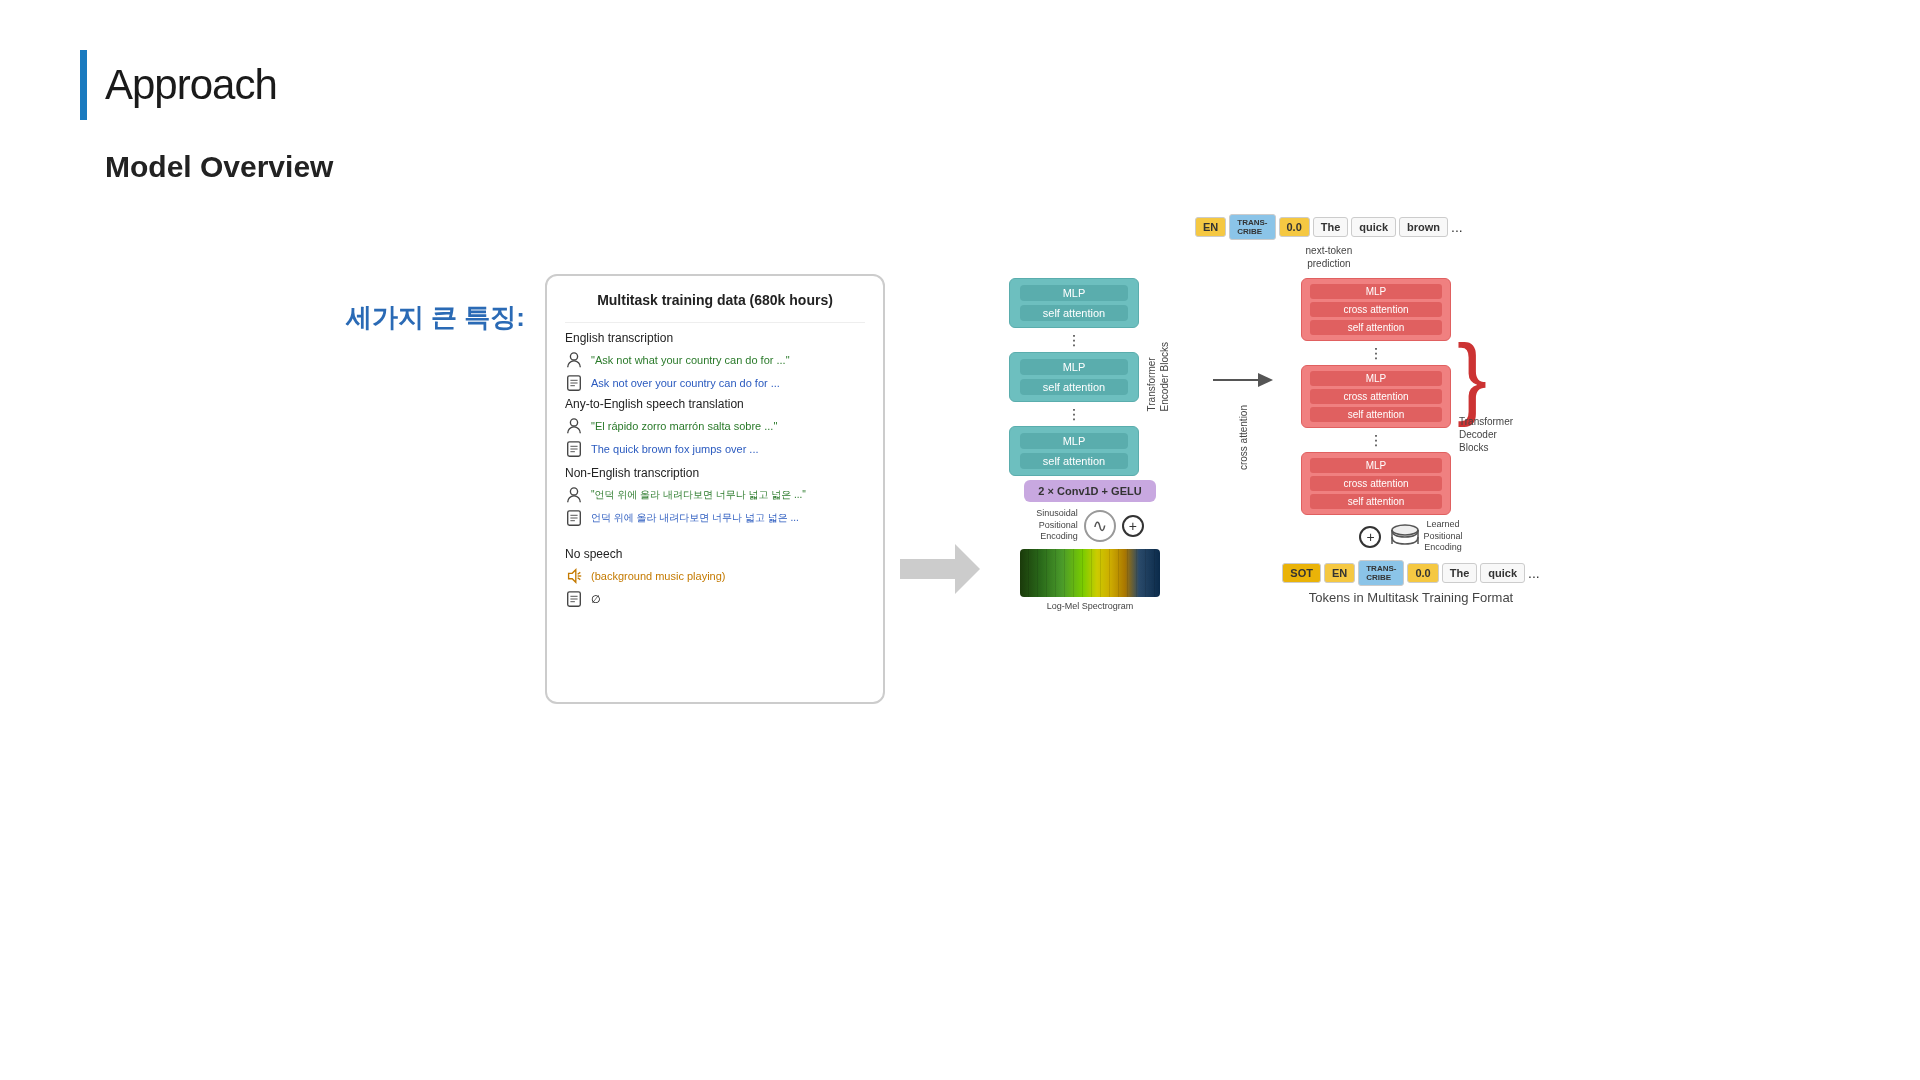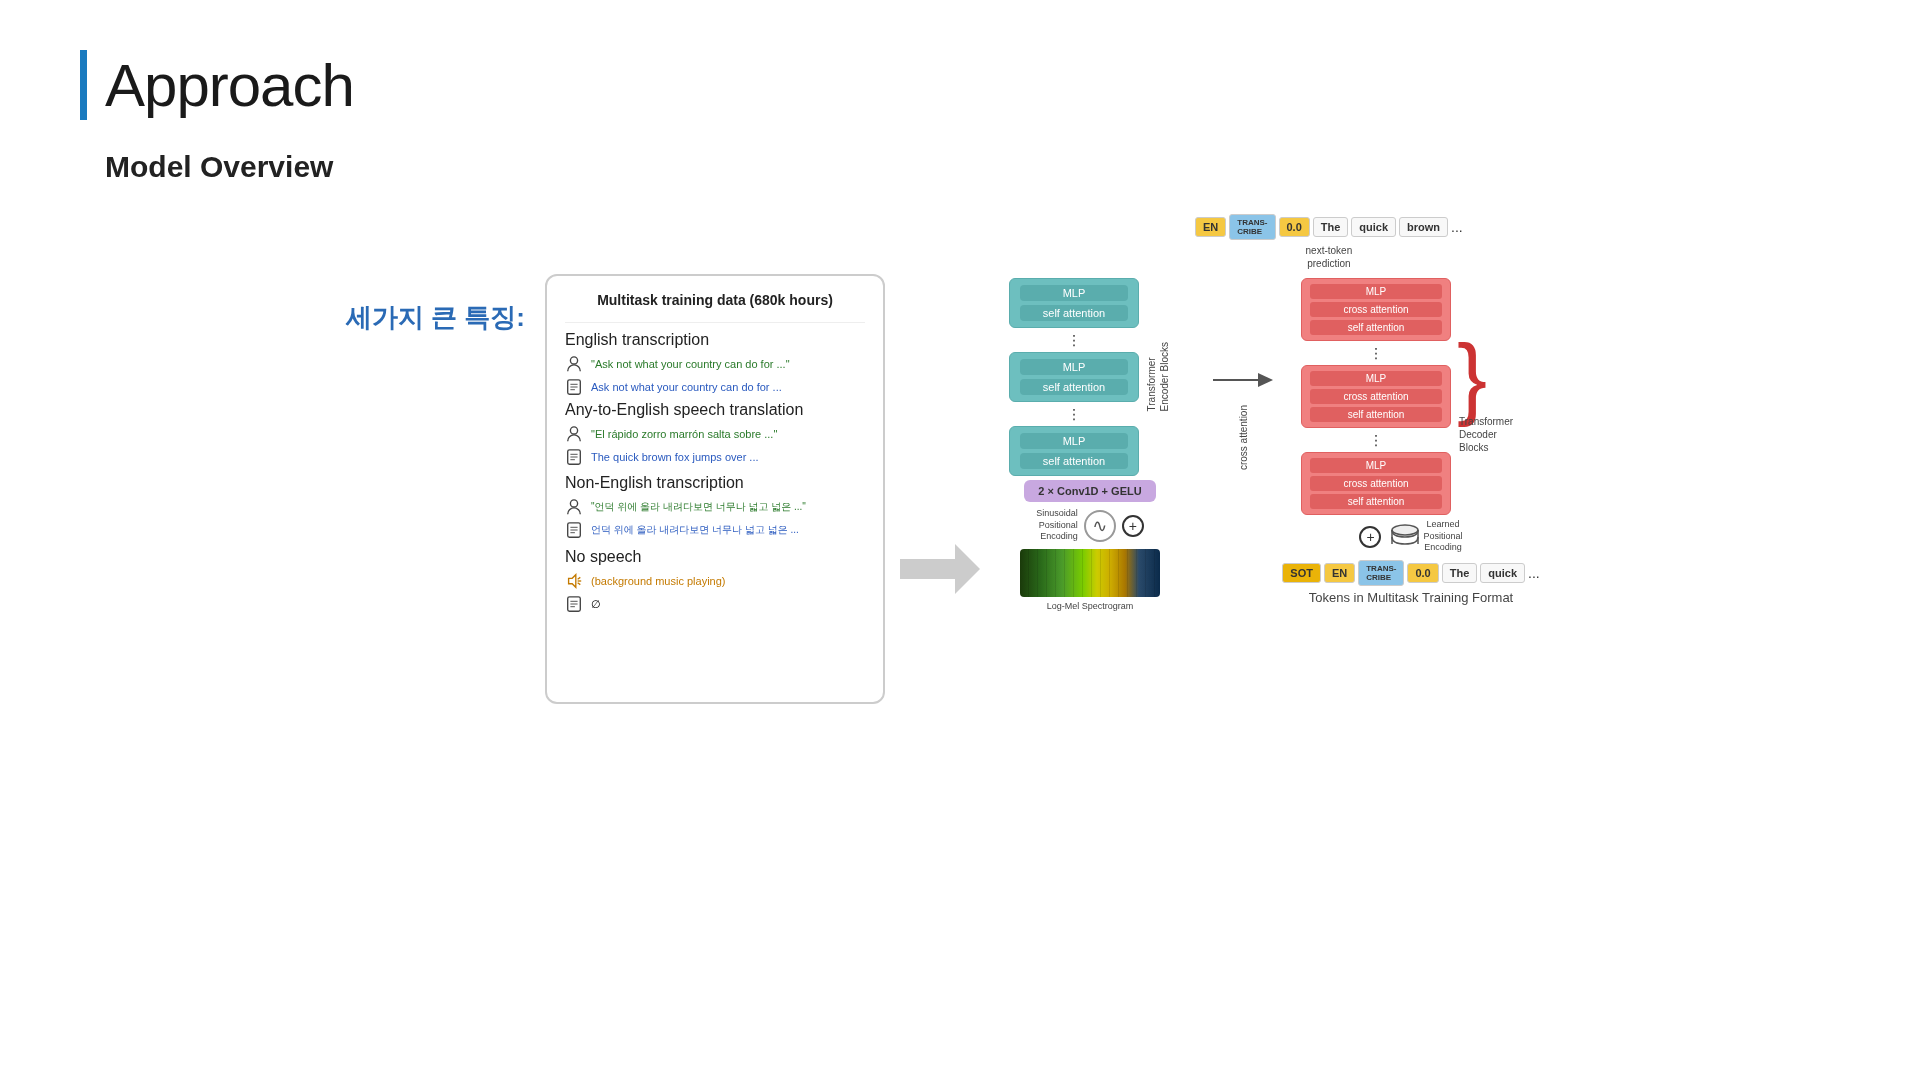--- a/index.html
+++ b/index.html
@@ -33,7 +33,7 @@
       flex-shrink: 0;
     }
     .title-text {
-      font-size: 60px;
+      font-size: 42px;
       font-weight: 400;
       color: #1a1a1a;
       letter-spacing: -1px;

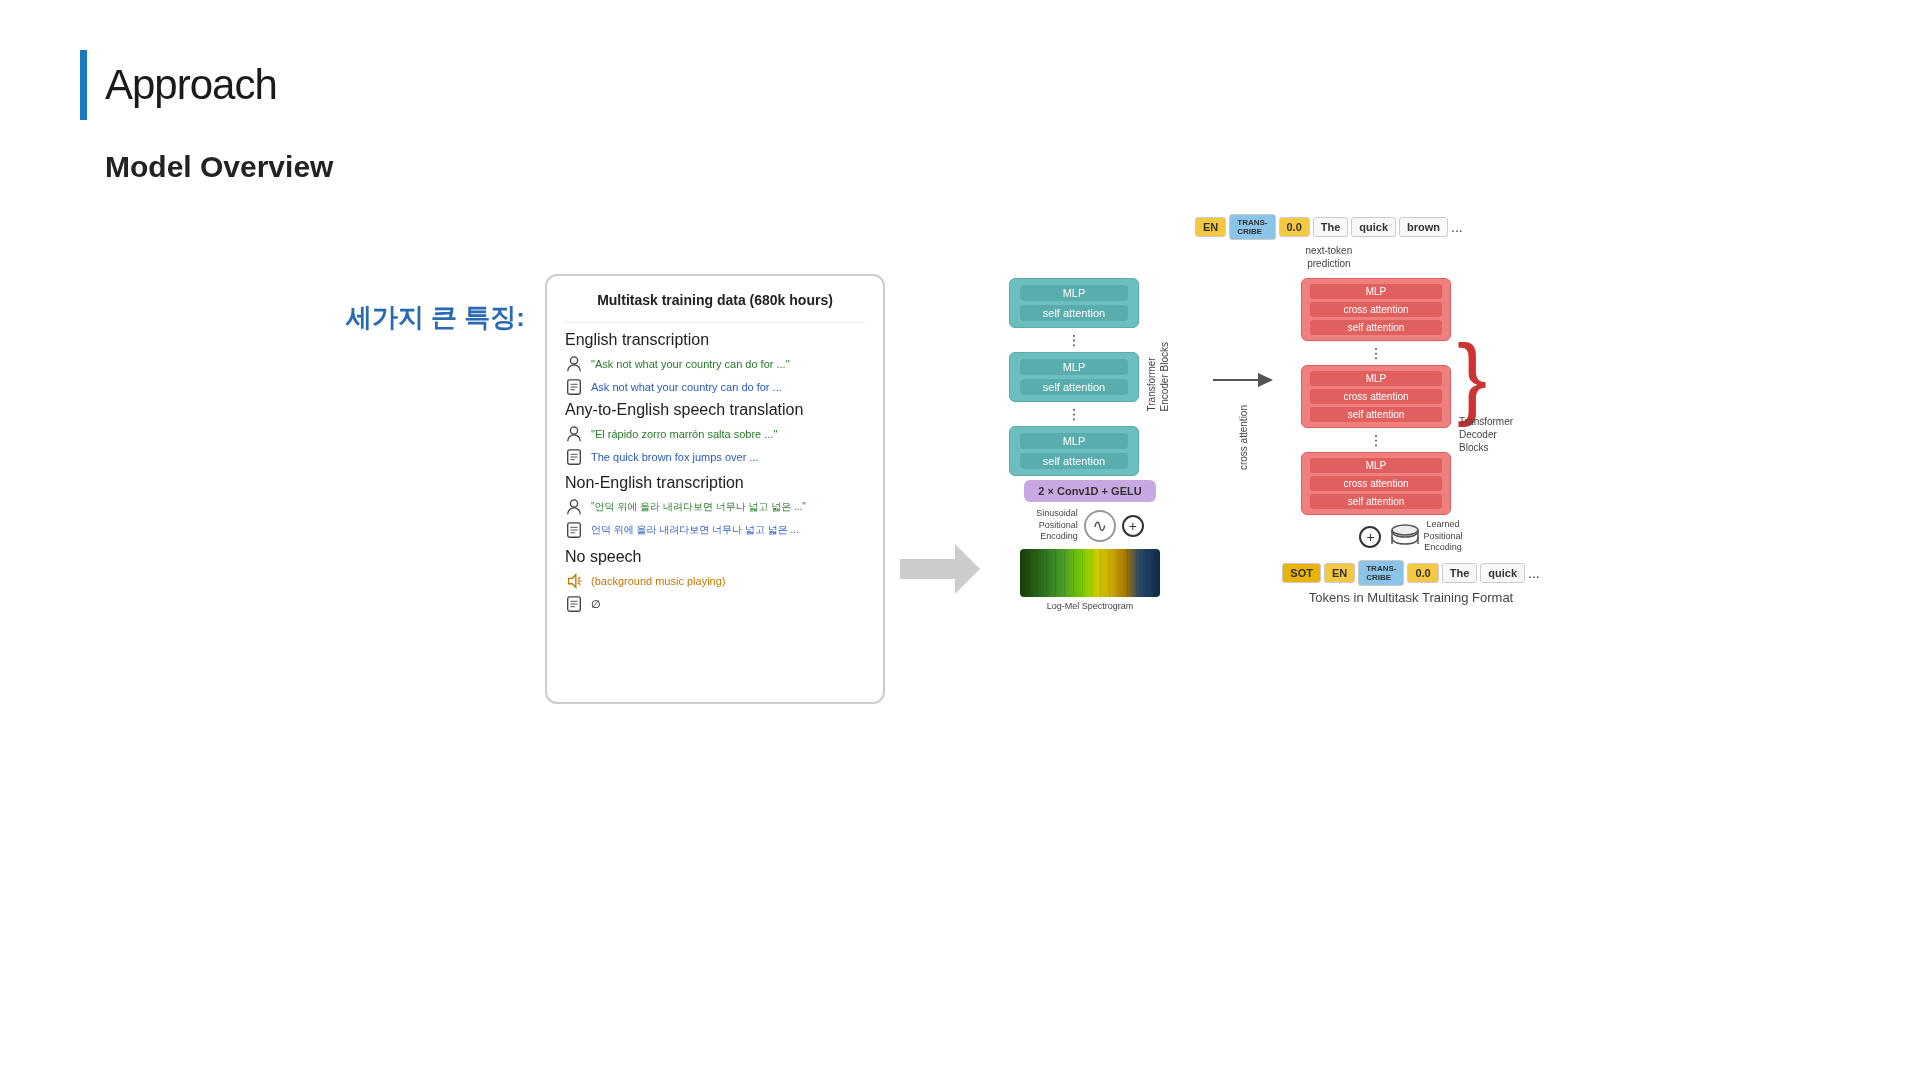--- a/index.html
+++ b/index.html
@@ -121,7 +121,7 @@
       text-align: center;
     }
     .training-section-title {
-      font-size: 16px;
+      font-size: 12px;
       color: #222;
       margin-bottom: 6px;
       margin-top: 8px;

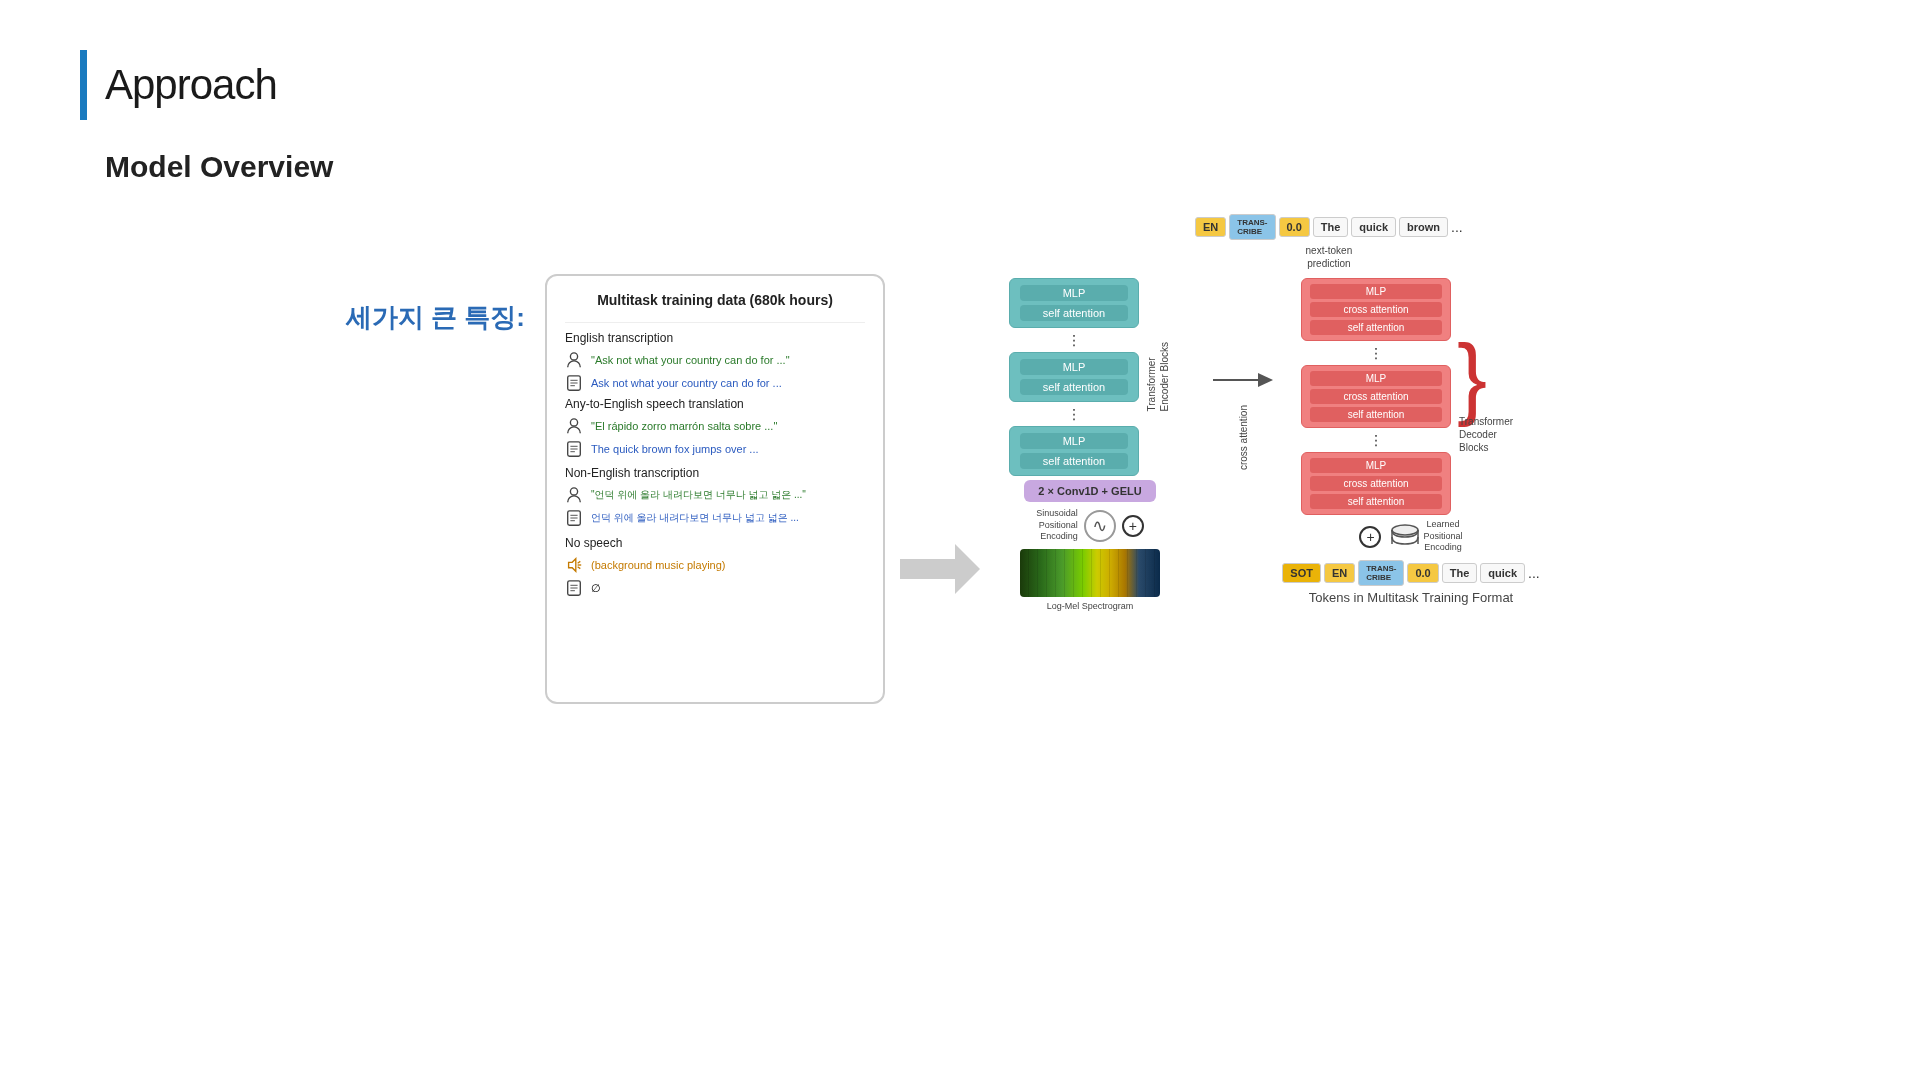--- a/index.html
+++ b/index.html
@@ -244,7 +244,7 @@
               <line x1="6" y1="10" x2="14" y2="10" stroke="#444" stroke-width="1"></line>
               <line x1="6" y1="13" x2="11" y2="13" stroke="#444" stroke-width="1"></line>
             </svg>
-            <span class="text-blue">Ask not what your country can do for ...</span>
+            <span class="text-blue">Ask not over your country can do for ...</span>
           </div>
 
           <div class="training-section-title" style="margin-top:0;">Any-to-English speech translation</div>

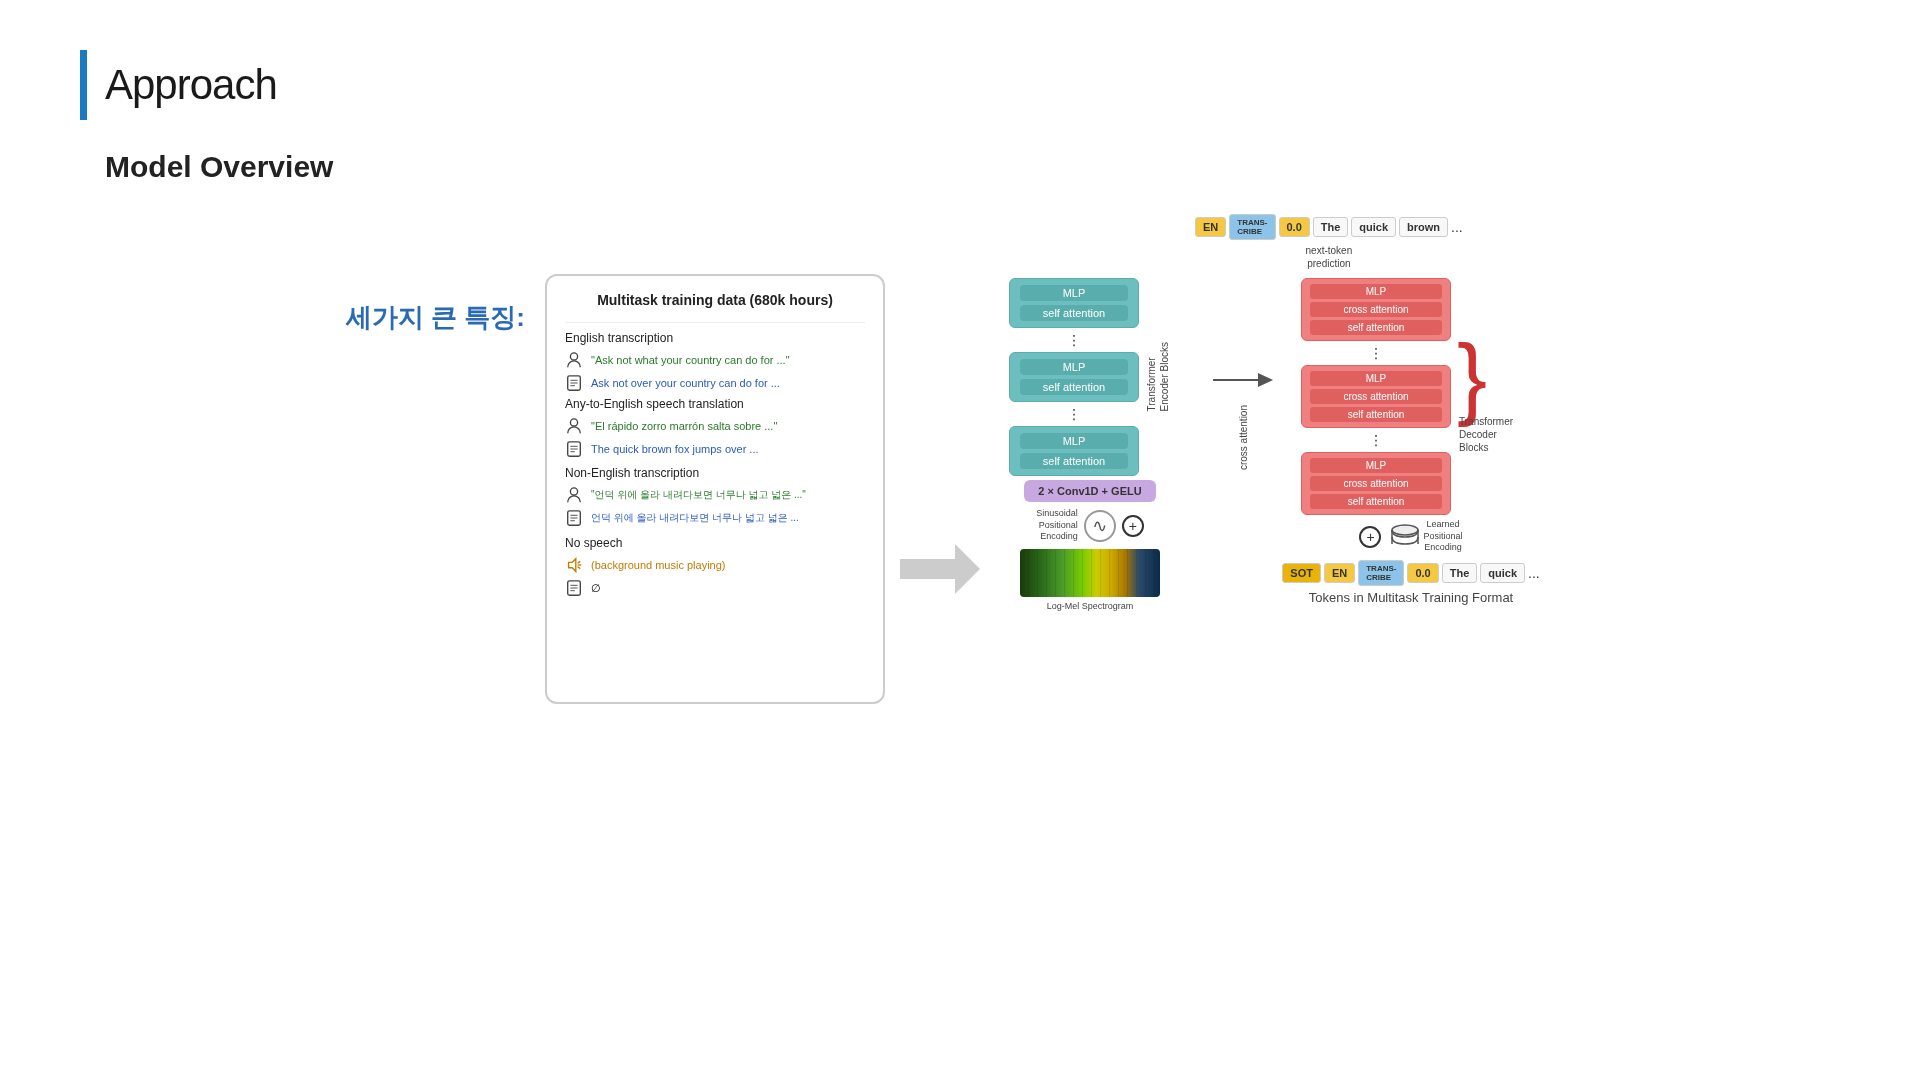--- a/index.html
+++ b/index.html
@@ -283,7 +283,7 @@
             <span class="text-blue" style="font-size:10px;">언덕 위에 올라 내려다보면 너무나 넓고 넓은 ...</span>
           </div>
 
-          <div class="training-section-title" style="margin-top:9px;">No speech</div>
+          <div class="training-section-title" style="margin-top:20px;">No speech</div>
           <div class="training-item">
             <svg class="speaker-icon" viewBox="0 0 20 20" fill="none">
               <polygon points="4,7 8,7 12,3 12,17 8,13 4,13" stroke="#c47a00" stroke-width="1.5" fill="none"></polygon>

